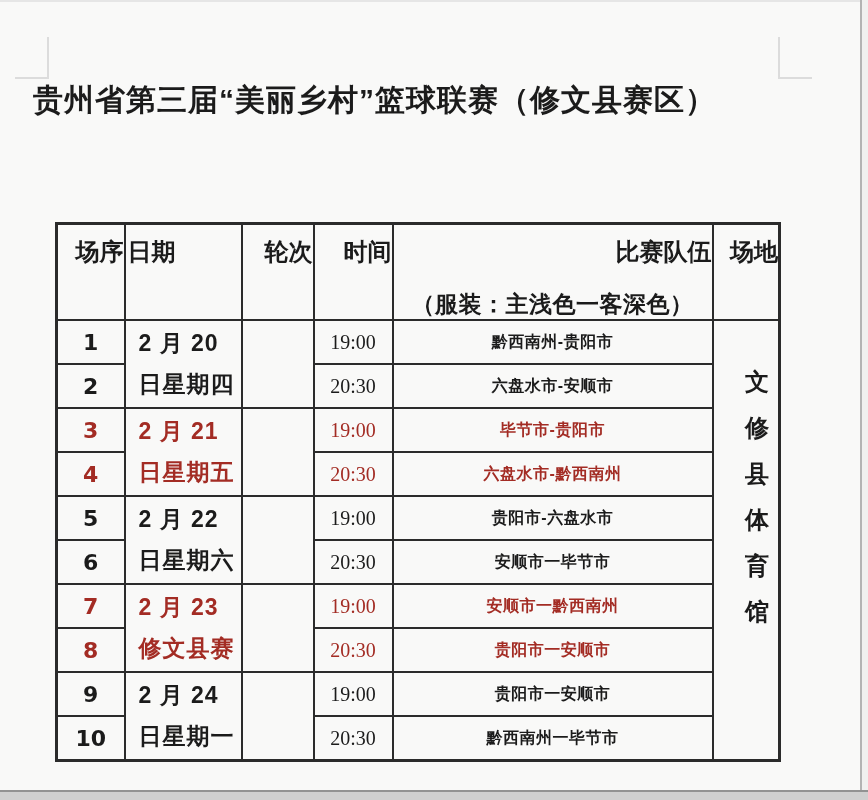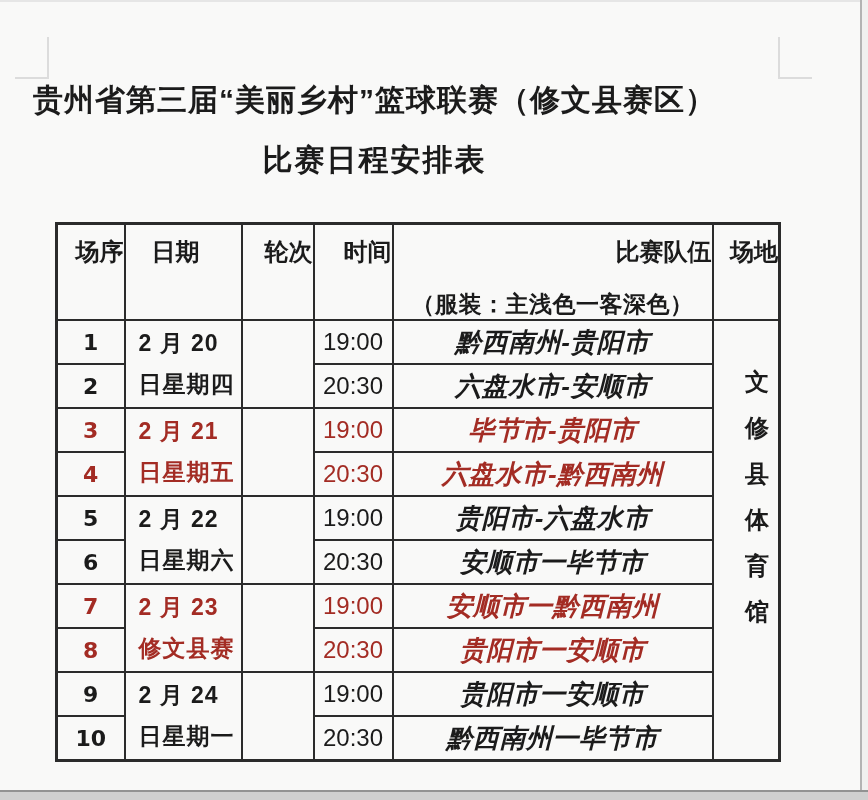--- a/index.html
+++ b/index.html
@@ -57,7 +57,6 @@
 
 <div class="title">
   <div class="line1">贵州省第三届“美丽乡村”篮球联赛（修文县赛区）</div>
-  <div class="line2">比赛日程安排表</div>
 </div>
 
 <table class="sched">

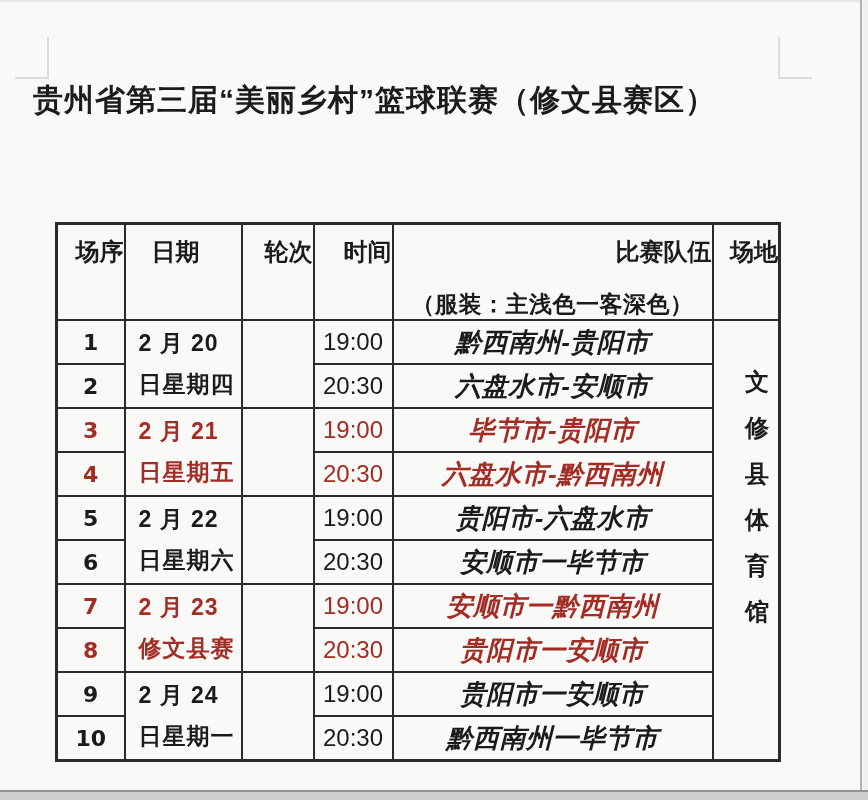--- a/index.html
+++ b/index.html
@@ -35,7 +35,7 @@
   table.sched{border:3px solid #2b2b2b;}
   thead th{height:80px;vertical-align:top;font-size:24px;}
   th .h-label{padding-top:12px;line-height:30px;text-align:right;}
-  th.h-date .h-label{text-align:left;padding-left:26px;}
+  th.h-date .h-label{text-align:left;padding-left:2px;}
   th .h-sub{margin-top:22px;line-height:30px;text-align:center;font-size:23px;letter-spacing:0.5px;}
   tbody td{height:42px;text-align:center;}
   td.c-seq{font-size:22px;font-family:"DejaVu Sans","Liberation Sans",sans-serif;}

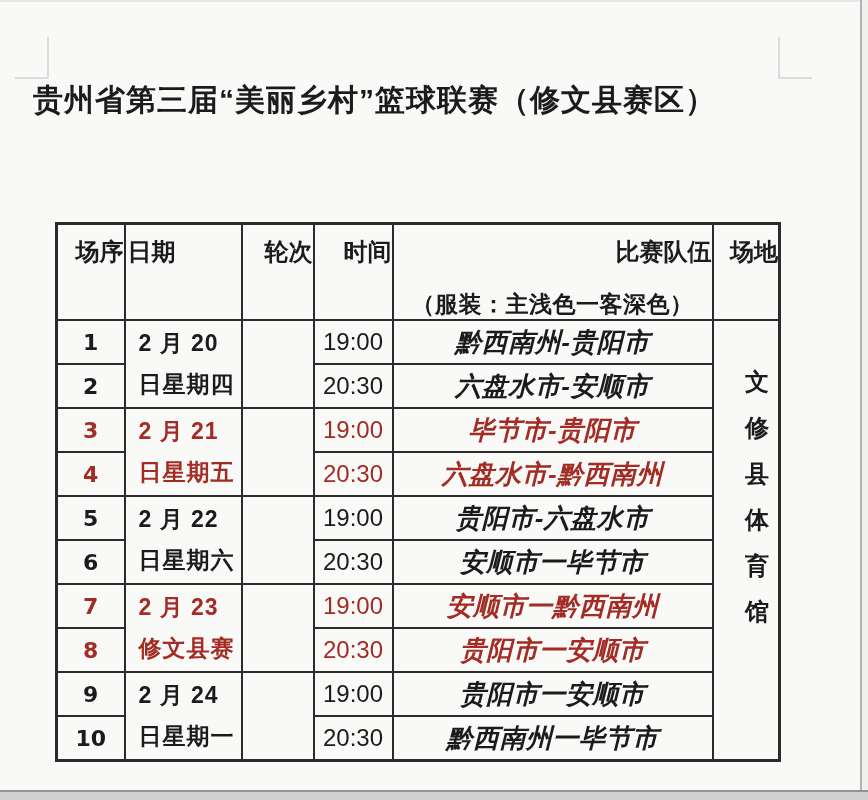--- a/index.html
+++ b/index.html
@@ -41,7 +41,7 @@
   td.c-seq{font-size:22px;font-family:"DejaVu Sans","Liberation Sans",sans-serif;}
   td.c-date{vertical-align:middle;border-radius:22px;}
   td.c-date .dline{height:41px;line-height:41px;text-align:left;padding-left:13px;font-size:23px;letter-spacing:1px;}
-  td.c-time{font-weight:400;font-size:24px;font-family:Liberation Sans, sans-serif;}
+  td.c-time{font-weight:400;font-size:20px;font-family:Liberation Serif, serif;}
   td.c-teams{font-size:26px;letter-spacing:0.5px;font-style:italic;}
   td.c-venue{vertical-align:top;}
   td.c-venue .vline{line-height:46px;font-size:24px;text-align:right;letter-spacing:9px;padding-left:9px;}

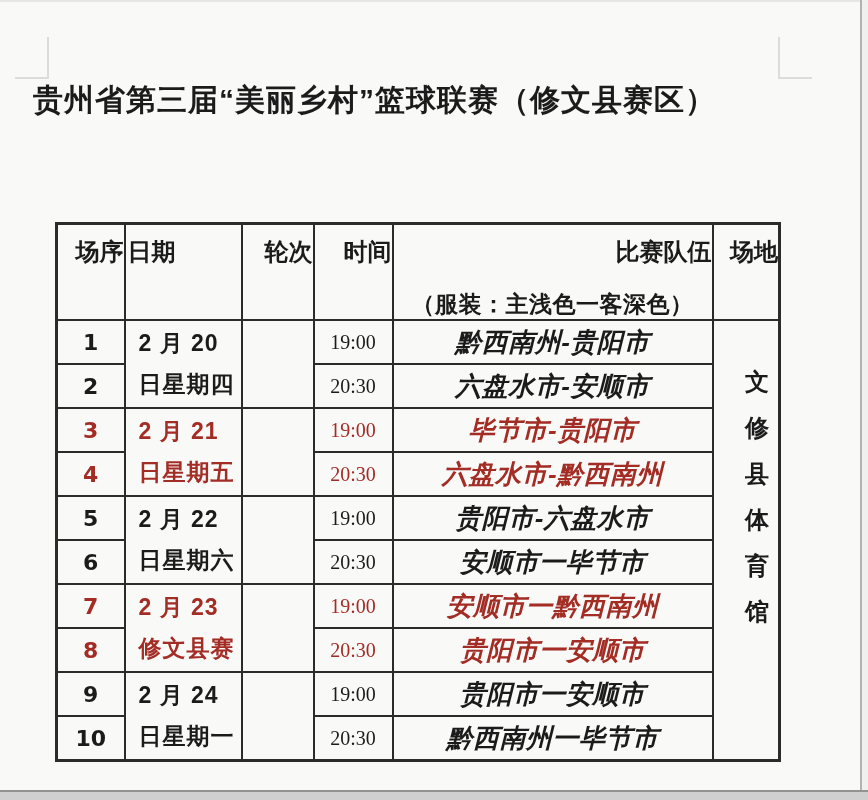--- a/index.html
+++ b/index.html
@@ -42,7 +42,7 @@
   td.c-date{vertical-align:middle;border-radius:22px;}
   td.c-date .dline{height:41px;line-height:41px;text-align:left;padding-left:13px;font-size:23px;letter-spacing:1px;}
   td.c-time{font-weight:400;font-size:20px;font-family:Liberation Serif, serif;}
-  td.c-teams{font-size:26px;letter-spacing:0.5px;font-style:italic;}
+  td.c-teams{font-size:16px;letter-spacing:0.5px;}
   td.c-venue{vertical-align:top;}
   td.c-venue .vline{line-height:46px;font-size:24px;text-align:right;letter-spacing:9px;padding-left:9px;}
   td.c-venue .vwrap{padding-top:38px;}

